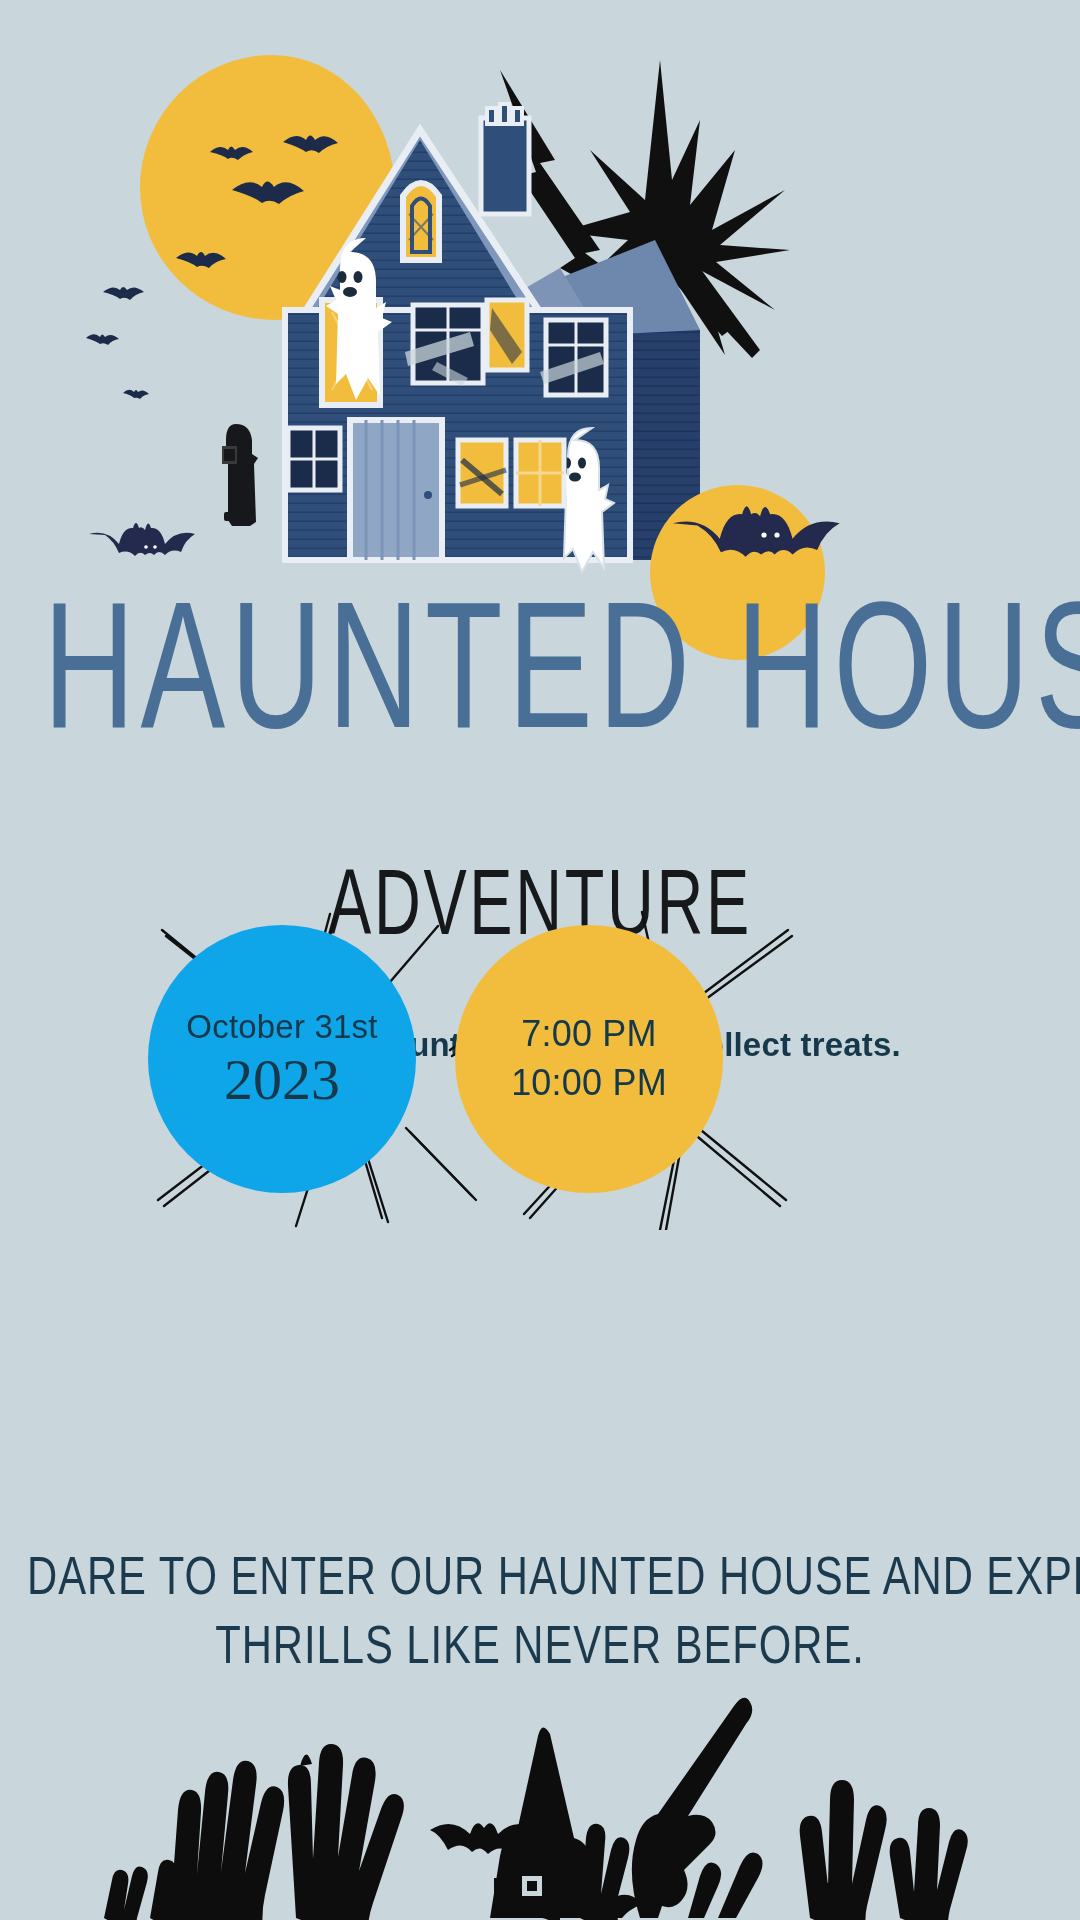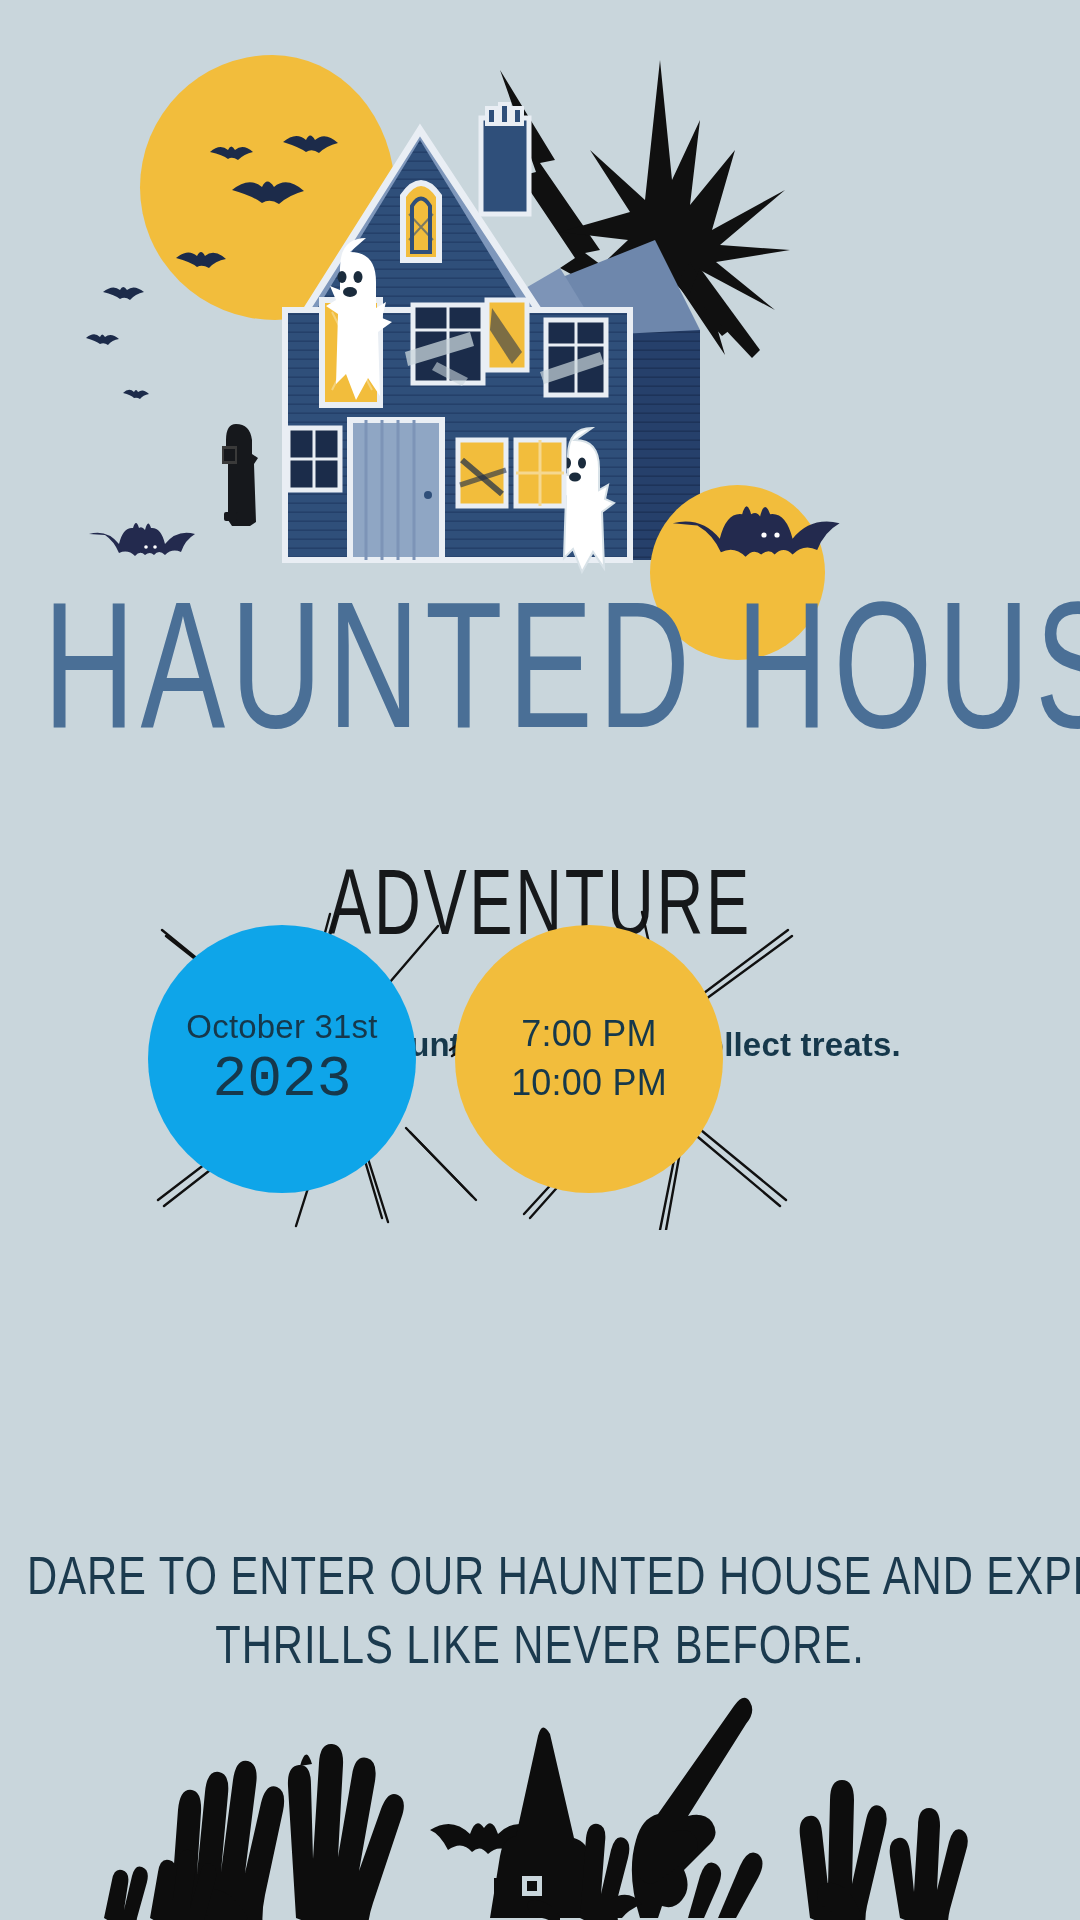--- a/index.html
+++ b/index.html
@@ -86,7 +86,7 @@
     font-size:33px; color:#16384b; font-weight:400; letter-spacing:0.2px;
   }
   .badge-big{
-    font-family:Liberation Mono, monospace;
+    font-family:Liberation Serif, serif;
     font-size:58px; color:#16384b; font-weight:400; letter-spacing:0px;
     line-height:1.05; margin-top:4px;
   }

